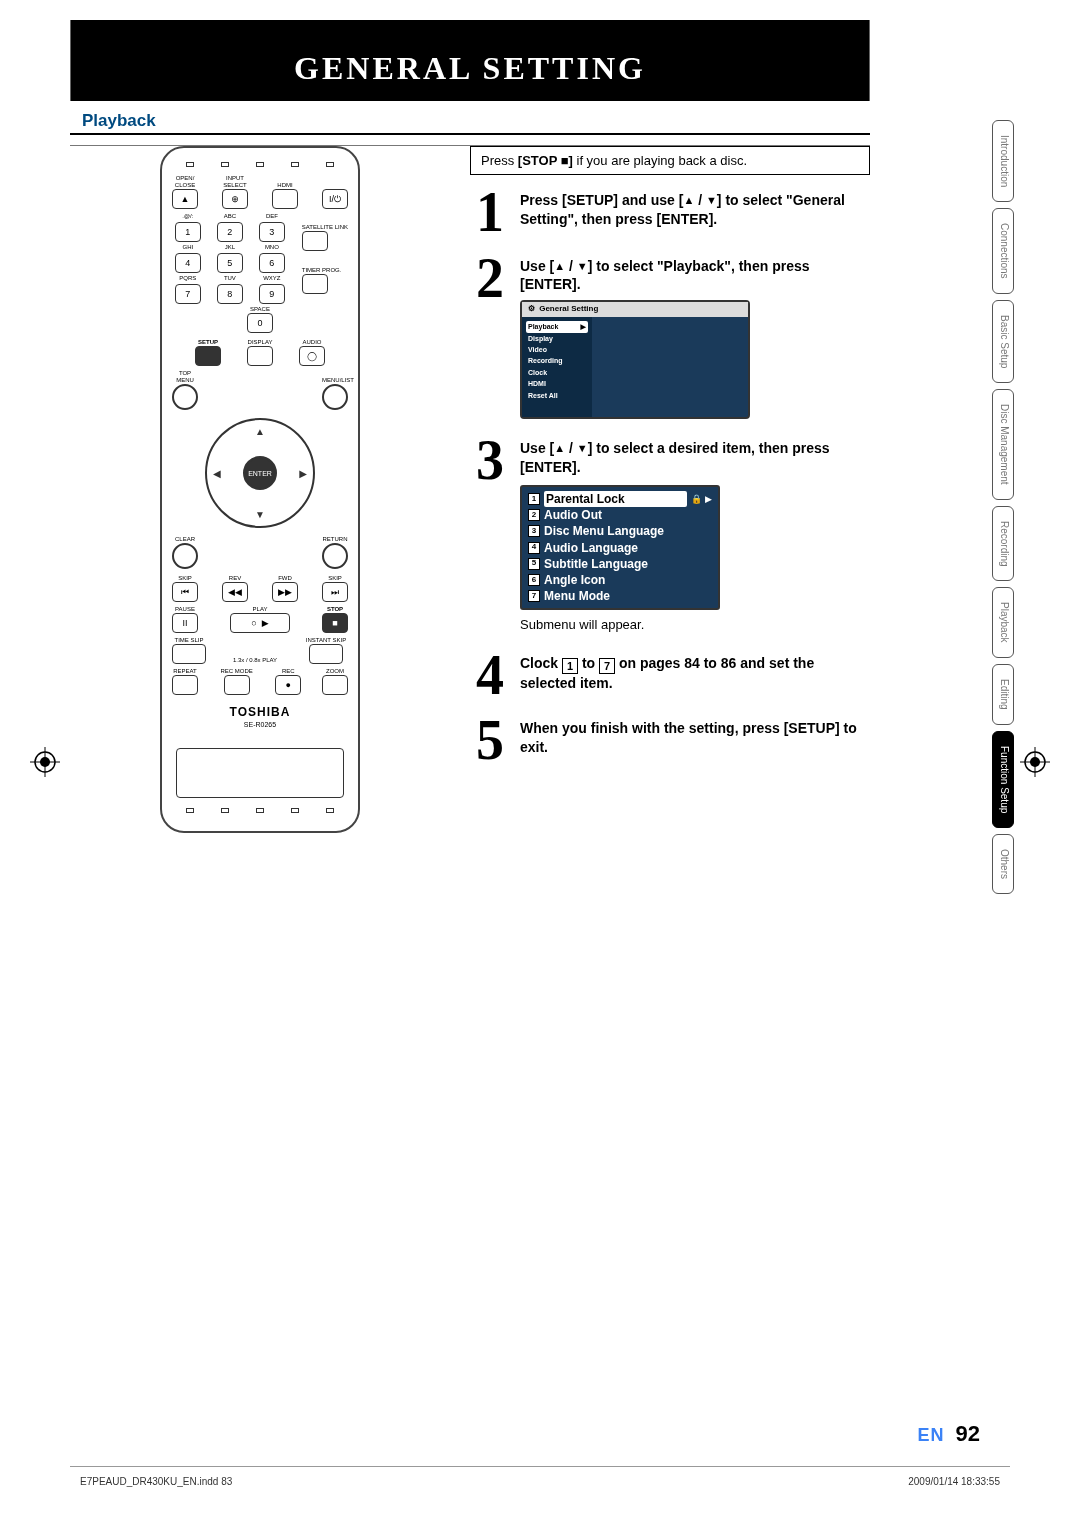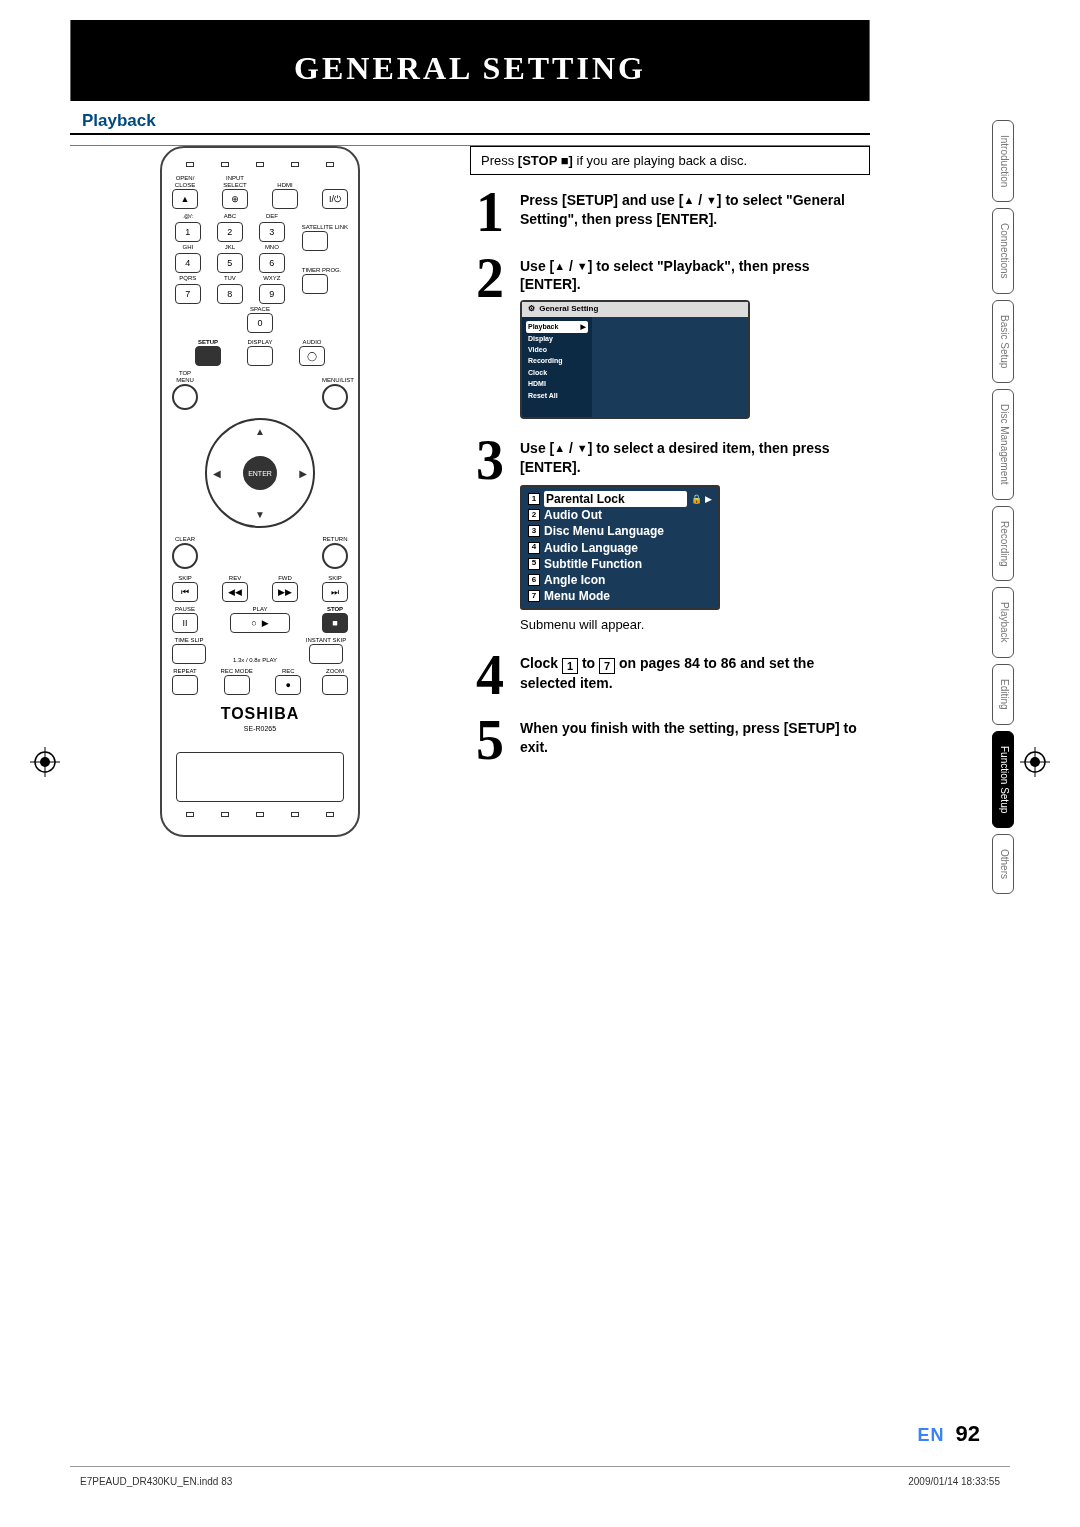--- a/index.html
+++ b/index.html
@@ -366,7 +366,7 @@
               </div>
             <div class="sub-row">
                 <div class="sub-num">5</div>
-                <div class="sub-txt">Subtitle Function</div>
+                <div class="sub-txt">Subtitle Language</div>
               </div>
             <div class="sub-row">
                 <div class="sub-num">6</div>

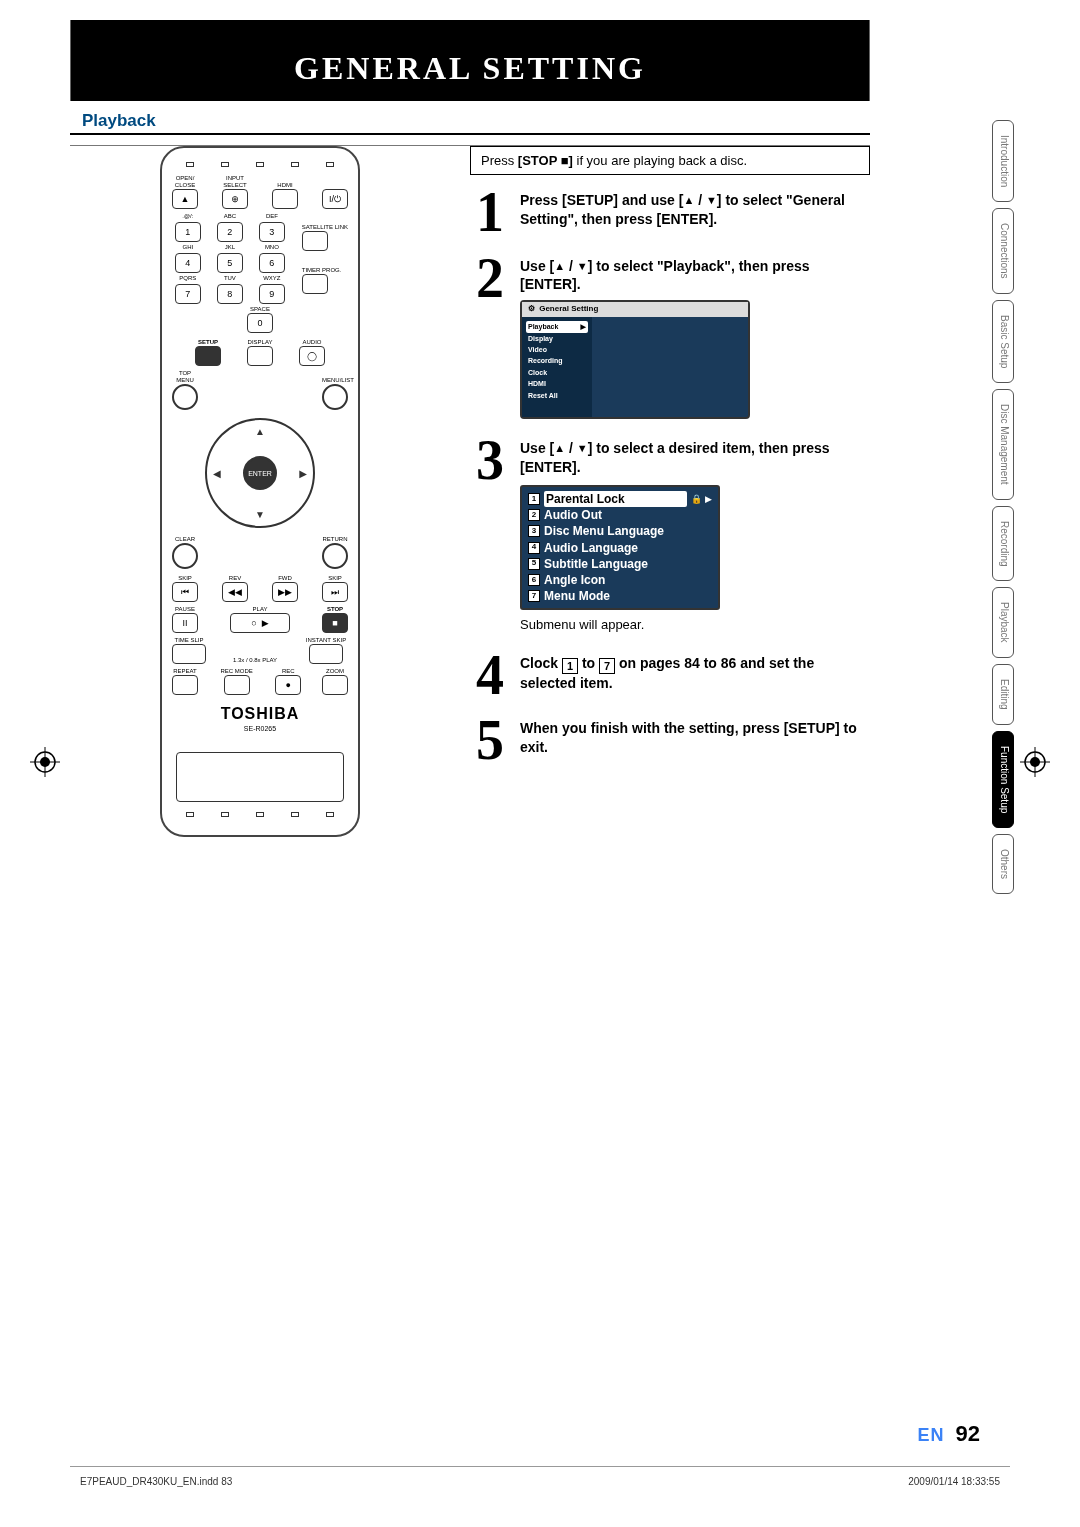--- a/index.html
+++ b/index.html
@@ -41,7 +41,7 @@
   .arr-l { left: 8px; top: 50%; transform: translateY(-50%); }
   .arr-r { right: 8px; top: 50%; transform: translateY(-50%); }
   .round-btn { width: 26px; height: 26px; border: 2px solid #333; border-radius: 50%; background: #fff; }
-  .brand { text-align: center; font-weight: bold; font-size: 16px; letter-spacing: 1px; margin-top: 10px; }
+  .brand { text-align: center; font-weight: bold; font-size: 12px; letter-spacing: 1px; margin-top: 10px; }
   .model { text-align: center; font-size: 7px; margin-top: 2px; margin-bottom: 20px; }
   .tall-placeholder { height: 50px; border: 1.5px solid #333; border-radius: 4px; margin: 6px 4px 10px 4px; }
 

